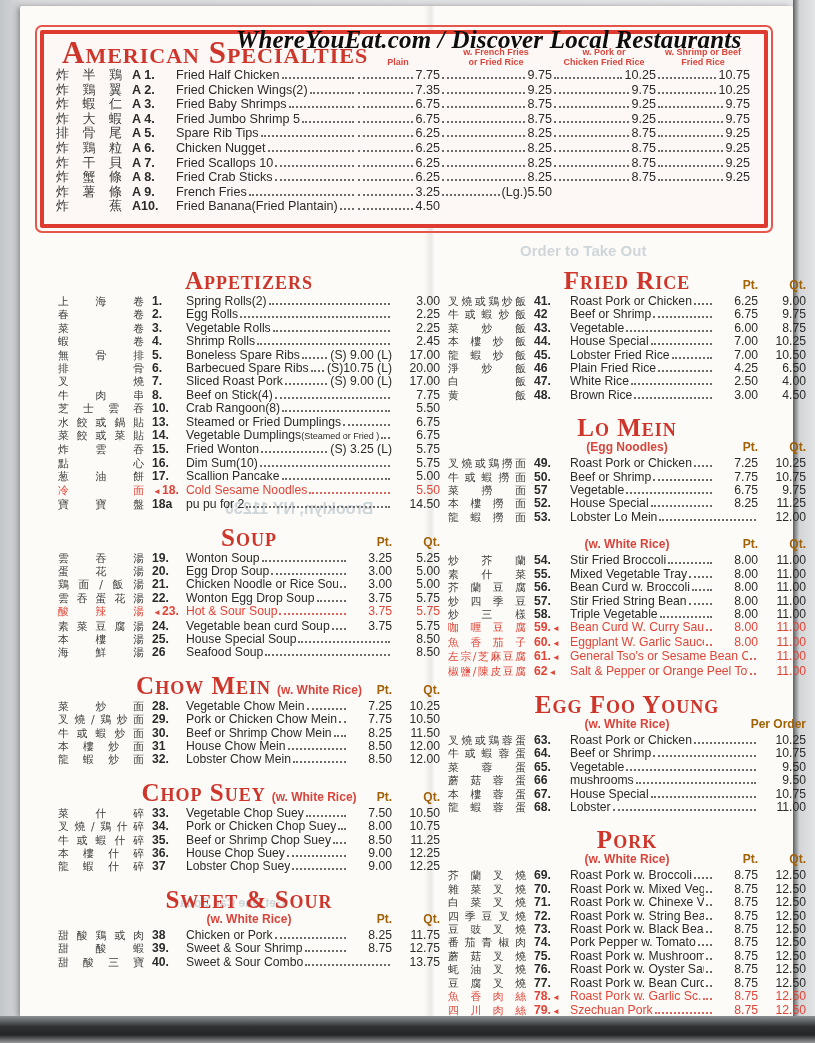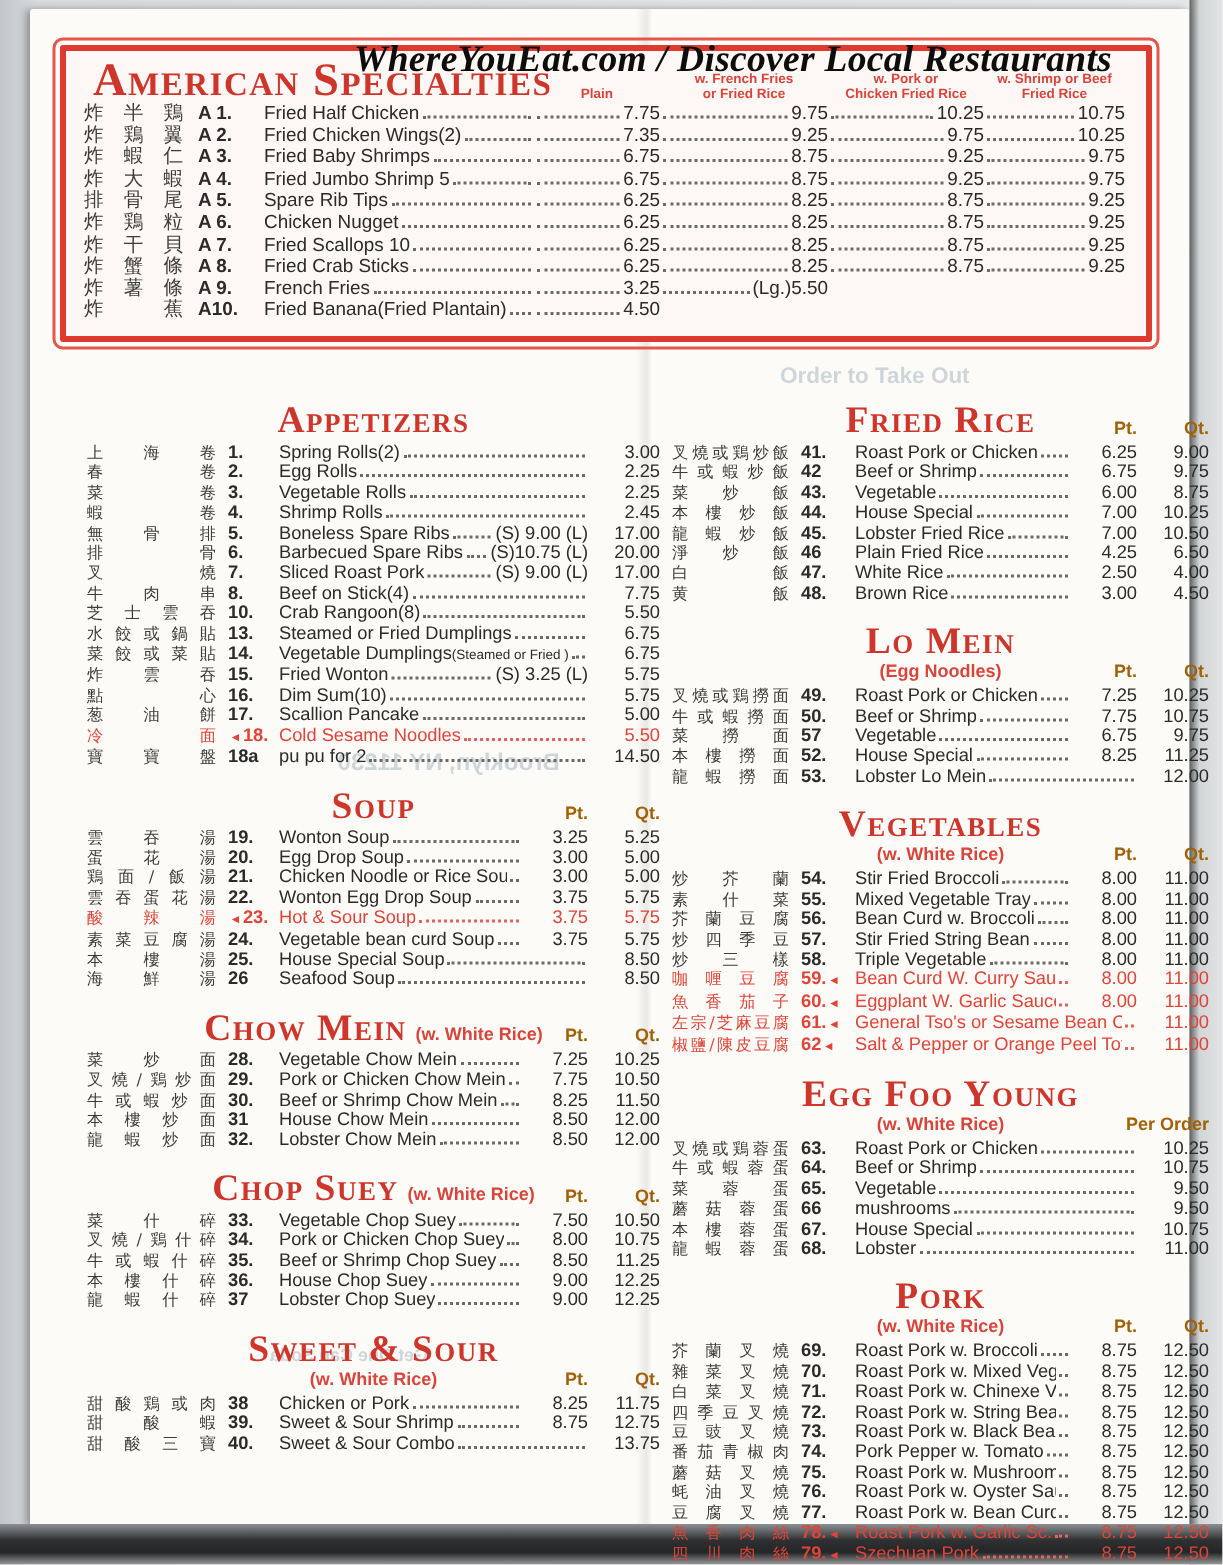--- a/index.html
+++ b/index.html
@@ -899,7 +899,6 @@
       </section>
       <section class="menu-section">
         <div class="sec-head">
-          <div class="t-line"><h2 class="sec-title" style="margin: 0px;">Vegetables</h2></div>
           <div class="sub-line">(w. White Rice)</div>
           <div class="sec-ph">
             <span class="hp1">Pt.</span>

